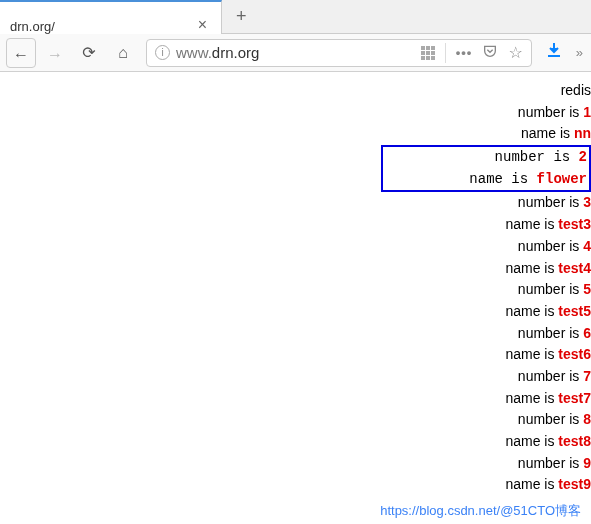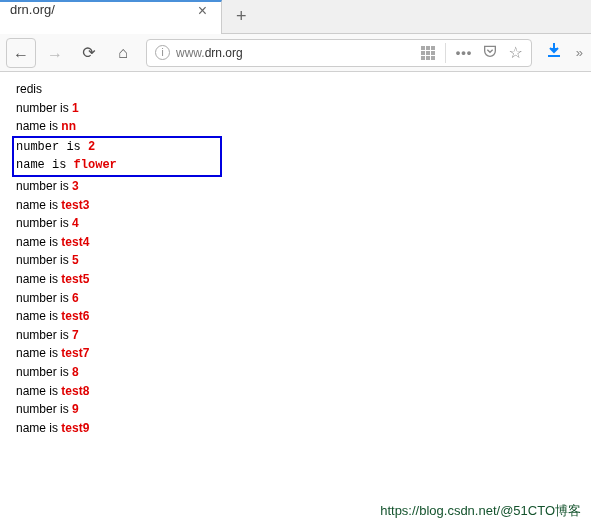--- a/index.html
+++ b/index.html
@@ -25,7 +25,7 @@
     }
     .tab {
       display: flex;
-      align-items: flex-start;
+      align-items: flex-end;
       height: 34px;
       padding: 0 10px;
       background: #fff;

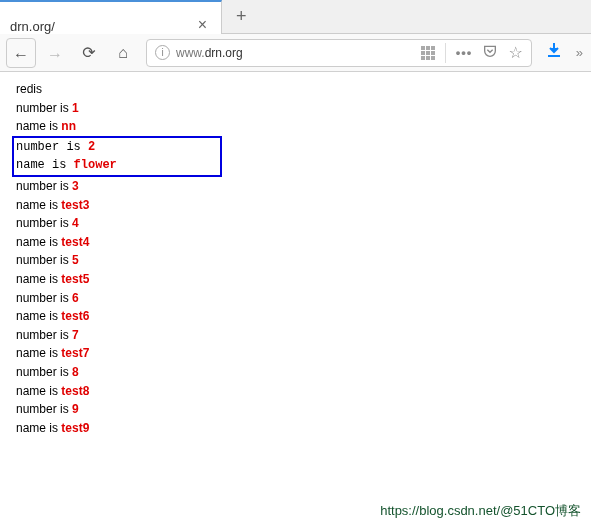--- a/index.html
+++ b/index.html
@@ -103,7 +103,7 @@
     .url-text {
       flex: 1;
       color: #777;
-      font-size: 12px;
+      font-size: 15px;
     }
     .url-domain {
       color: #333;

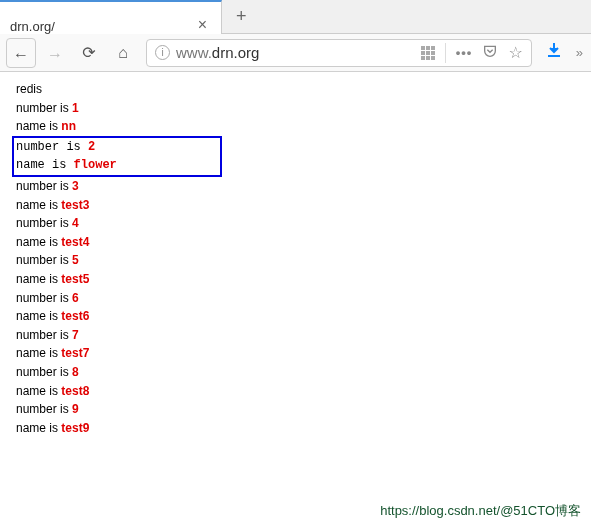--- a/index.html
+++ b/index.html
@@ -148,11 +148,12 @@
       gap: 6px;
     }
     .content {
-      padding: 8px 16px;
+      padding: 8px 0;
       font-family: Verdana, Arial, sans-serif;
-      font-size: 12px;
+      font-size: 14px;
       line-height: 1.55;
       color: #000;
+      text-align: right;
     }
     .line {
       white-space: pre;

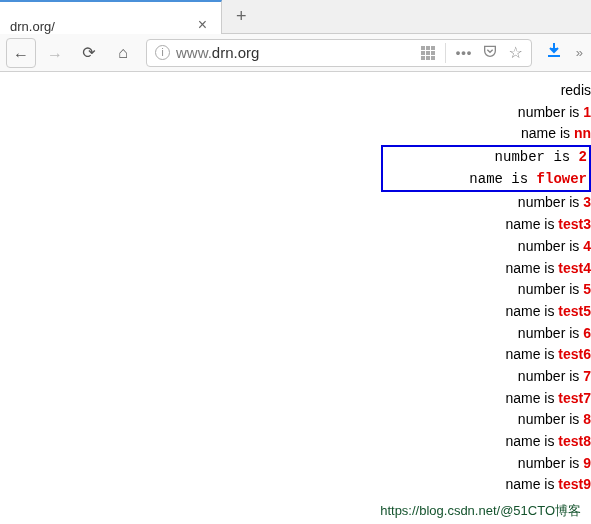--- a/index.html
+++ b/index.html
@@ -173,7 +173,7 @@
       position: absolute;
       bottom: 4px;
       right: 10px;
-      color: #14532d;
+      color: #3b82f6;
       font-size: 13px;
     }
     .overflow-icon {

